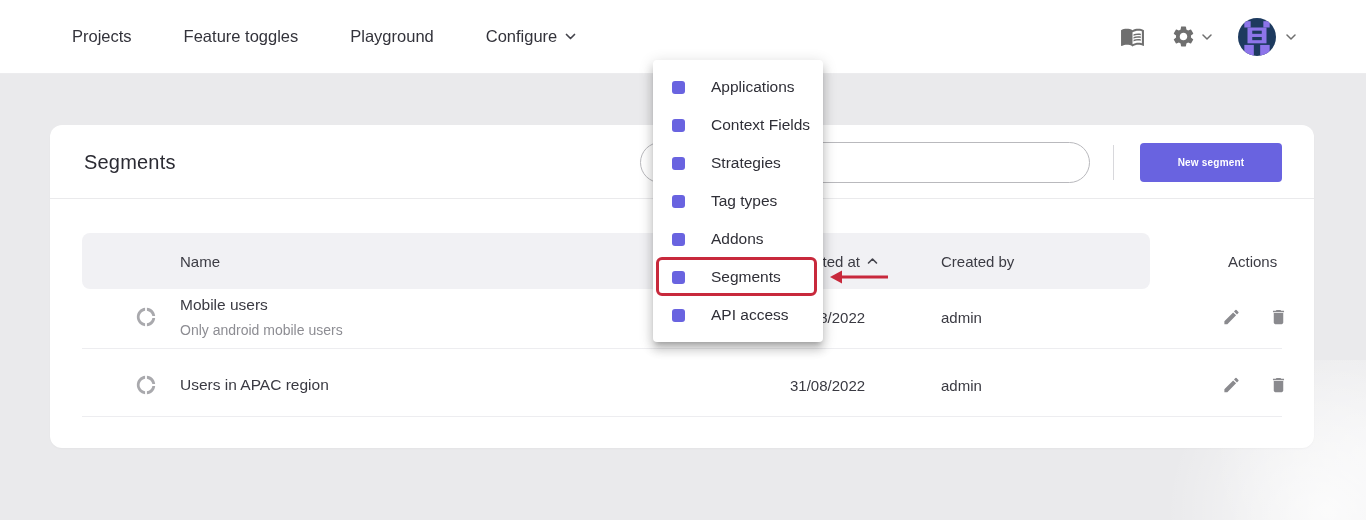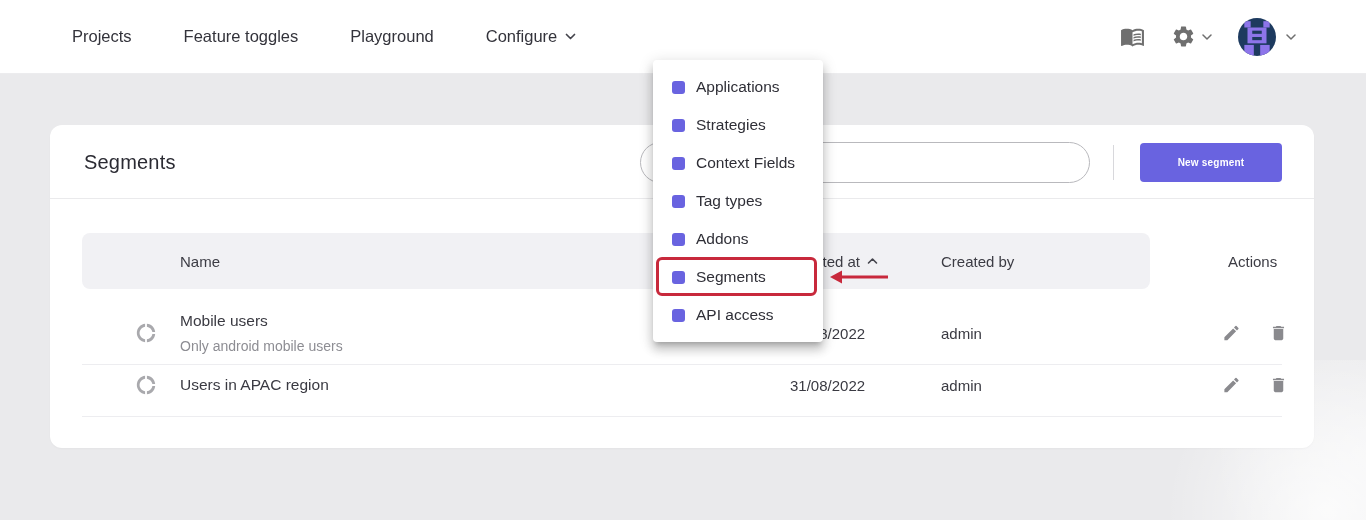--- a/index.html
+++ b/index.html
@@ -96,7 +96,7 @@
     height:38px; display:flex; align-items:center; padding-left:19px; cursor:pointer;
   }
   .menu-bullet { width:13px; height:13px; border-radius:3px; background:#6963e0; flex:0 0 auto; }
-  .menu-label { margin-left:11px; font-size:15.5px; color:#2f2f37; white-space:nowrap; }
+  .menu-label { margin-left:26px; font-size:15.5px; color:#2f2f37; white-space:nowrap; }
 
   
   .annot-box {

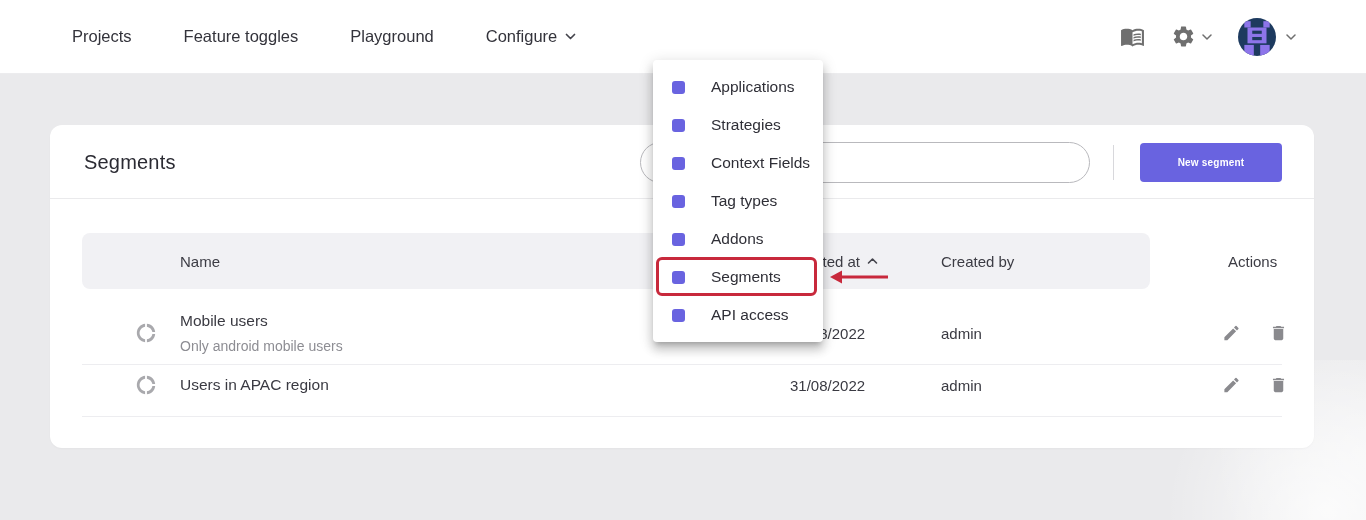--- a/index.html
+++ b/index.html
@@ -245,11 +245,11 @@
   </div>
   <div class="menu-item">
     <span class="menu-bullet"></span>
+    <span class="menu-label">Context Fields</span>
+  </div>
+  <div class="menu-item">
+    <span class="menu-bullet"></span>
     <span class="menu-label">Strategies</span>
-  </div>
-  <div class="menu-item">
-    <span class="menu-bullet"></span>
-    <span class="menu-label">Context Fields</span>
   </div>
   <div class="menu-item">
     <span class="menu-bullet"></span>

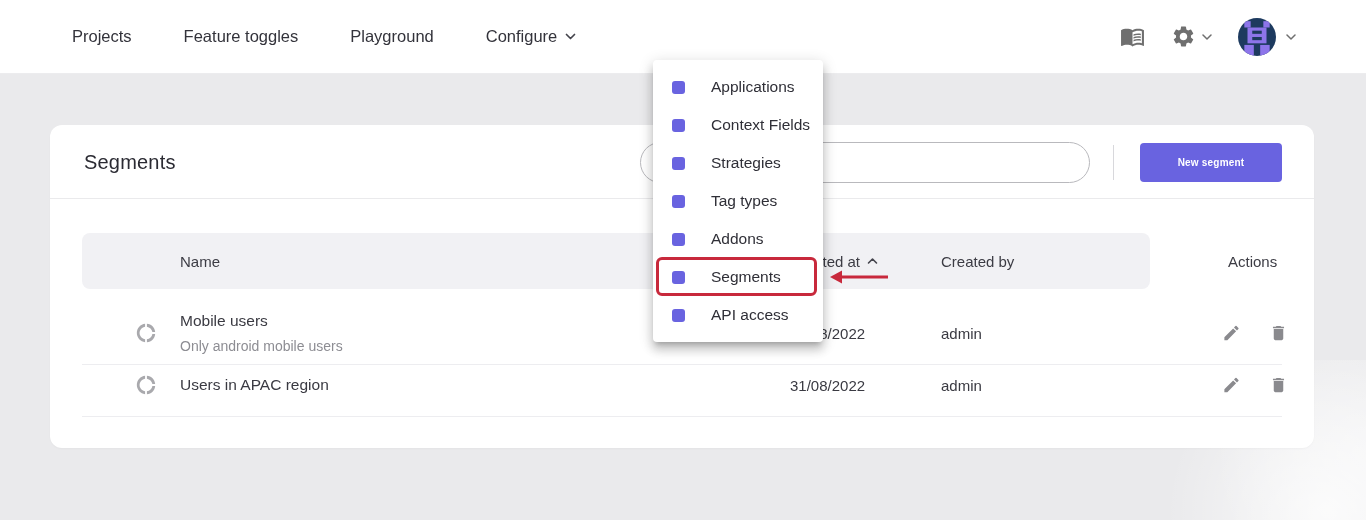--- a/index.html
+++ b/index.html
@@ -75,7 +75,7 @@
     position:absolute; left:32px; width:1200px; height:64px;
     border-bottom:1px solid #ededf0;
   }
-  .trow.r0 { top:176px; }
+  .trow.r0 { top:160px; }
   .trow.r1 { top:228px; }
   .seg-icon { position:absolute; left:53px; top:50%; transform:translateY(-50%); color:#a9a9ad; display:flex; }
   .cell-name { position:absolute; left:98px; top:50%; transform:translateY(-50%); }

